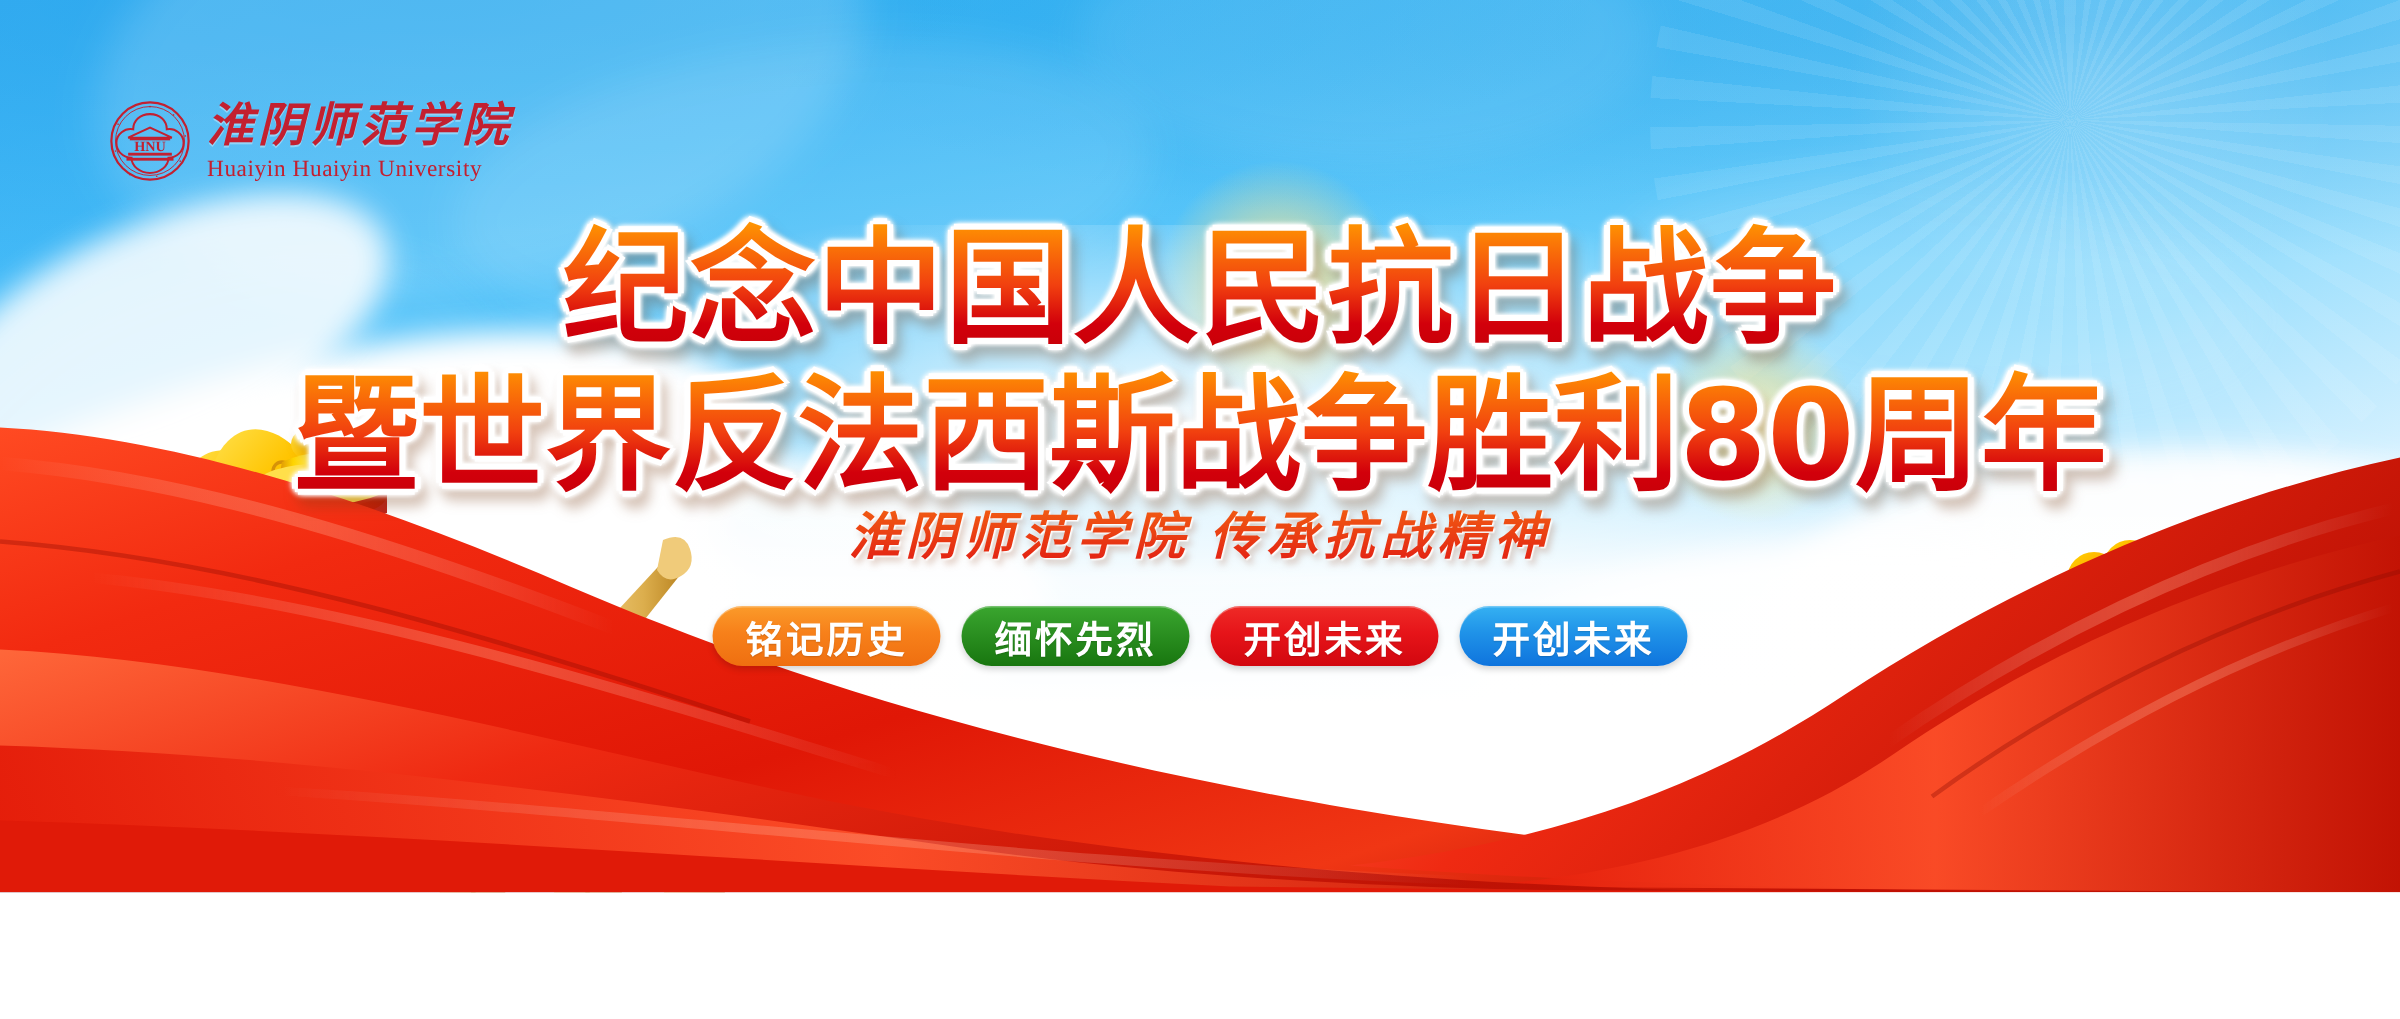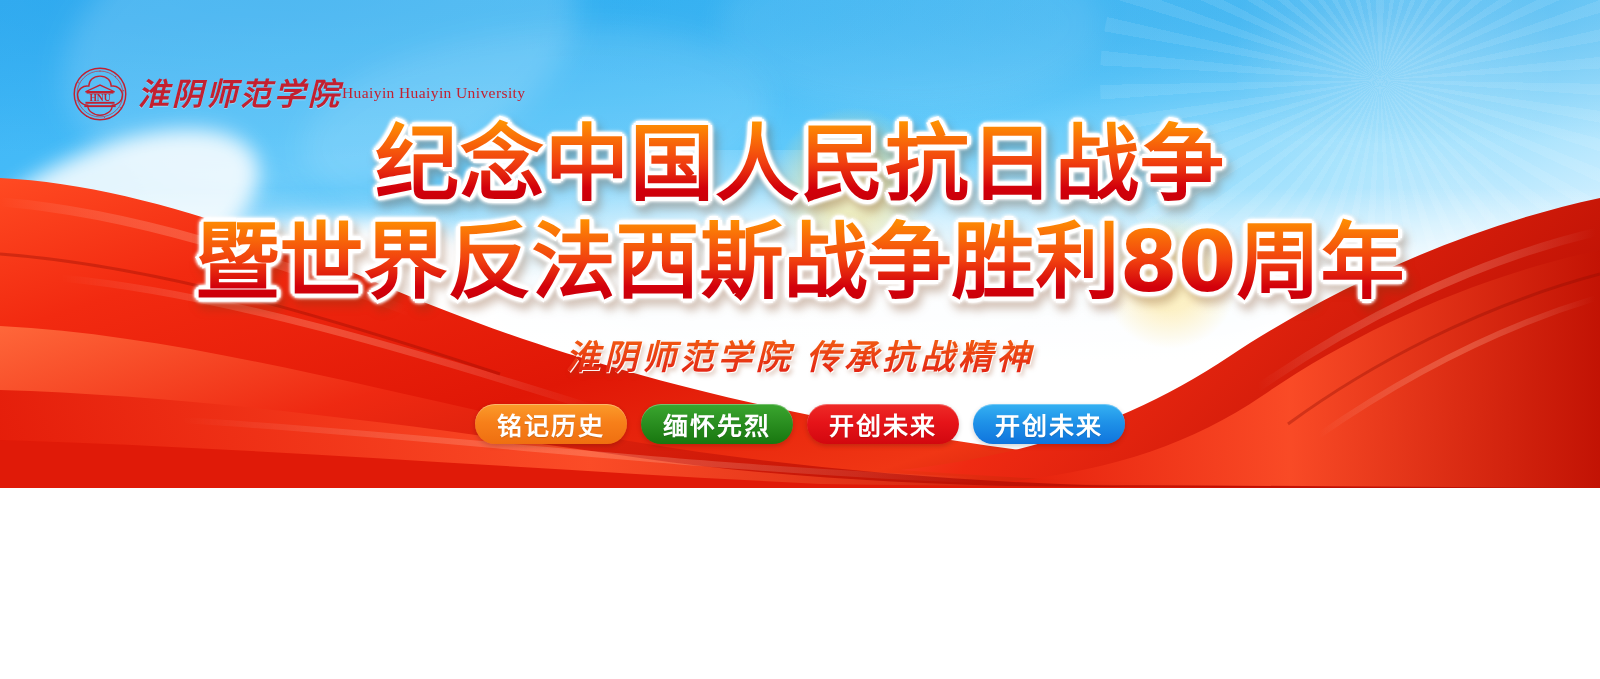--- a/index.html
+++ b/index.html
@@ -8,7 +8,7 @@
 
   .banner{
     position:relative;
-    width:1600px;height:488px;
+    width:1600px;height:595px;
     overflow:hidden;
     background:linear-gradient(160deg,#3fb3f5 0%,#46bdf8 22%,#63cbfb 45%,#9fe0fd 62%,#d9f2ff 76%,#ffffff 88%,#ffffff 100%);
   }

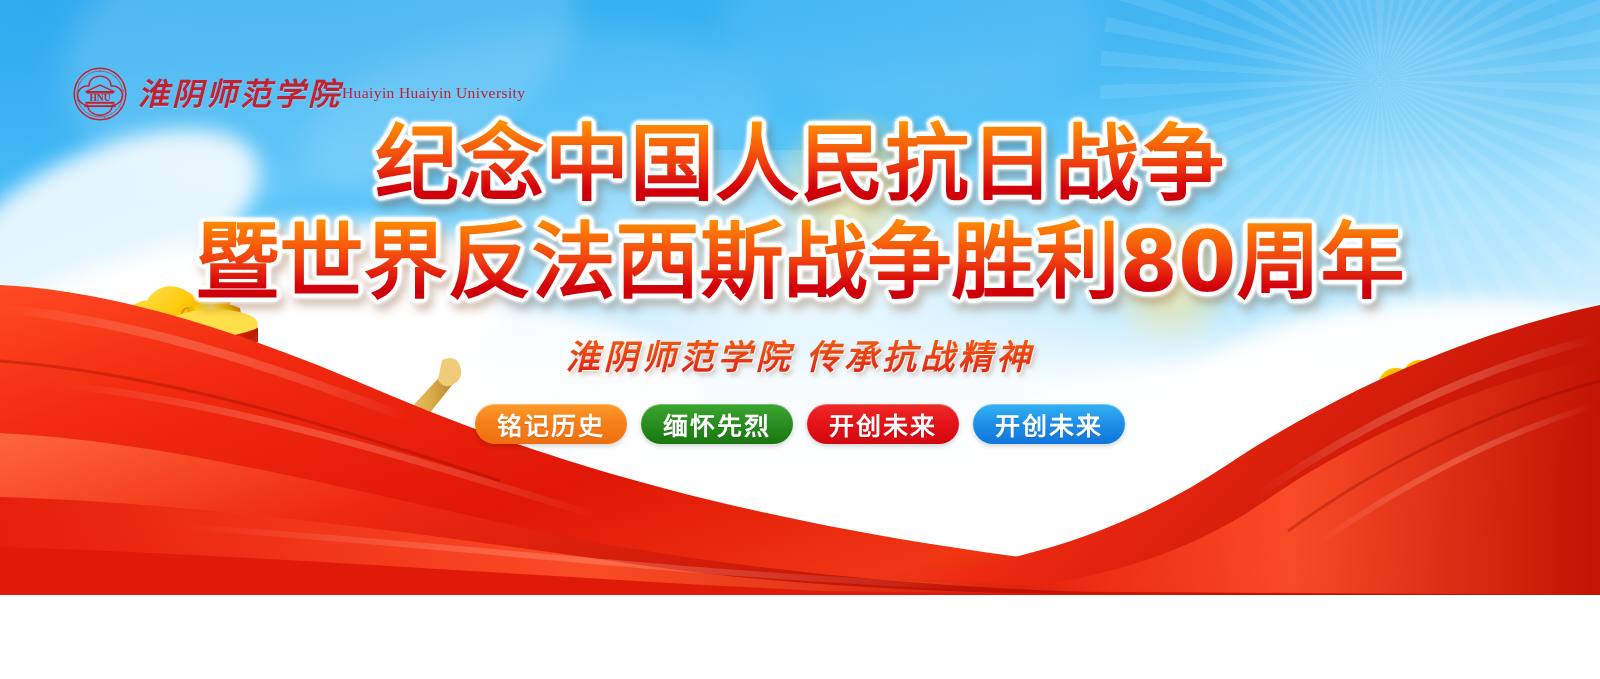--- a/index.html
+++ b/index.html
@@ -72,7 +72,7 @@
   
   .logo{position:absolute;left:72px;top:66px;display:flex;align-items:center;gap:10px;}
   .logo-seal{width:56px;height:56px;flex:none;}
-  .logo-text{display:flex;flex-direction:row;line-height:1;}
+  .logo-text{display:flex;flex-direction:column;line-height:1;}
   .logo-cn{
     font-family:"Liberation Serif","DejaVu Serif",serif;
     font-size:31px;font-weight:700;color:#c32030;letter-spacing:3px;

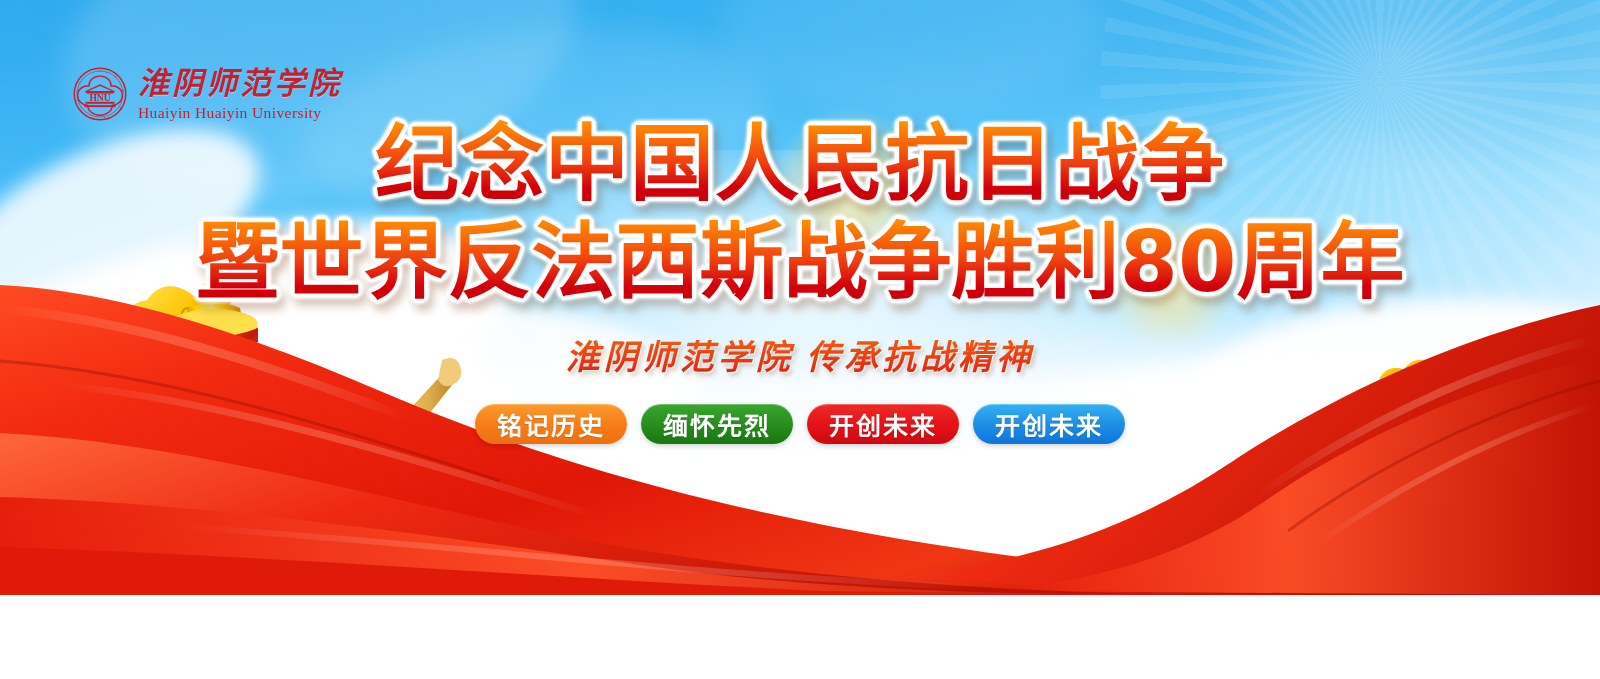--- a/index.html
+++ b/index.html
@@ -98,6 +98,7 @@
            drop-shadow(-2px 2px 0 #fff) drop-shadow(2px -2px 0 #fff)
            drop-shadow(-2px -2px 0 #fff) drop-shadow(4px 7px 4px rgba(120,60,20,.30));
     white-space:nowrap;
+    margin-top:28px;
   }
   .hl1{font-size:84px;line-height:92px;}
   .hl2{font-size:84px;line-height:96px;margin-top:4px;letter-spacing:0px;}

